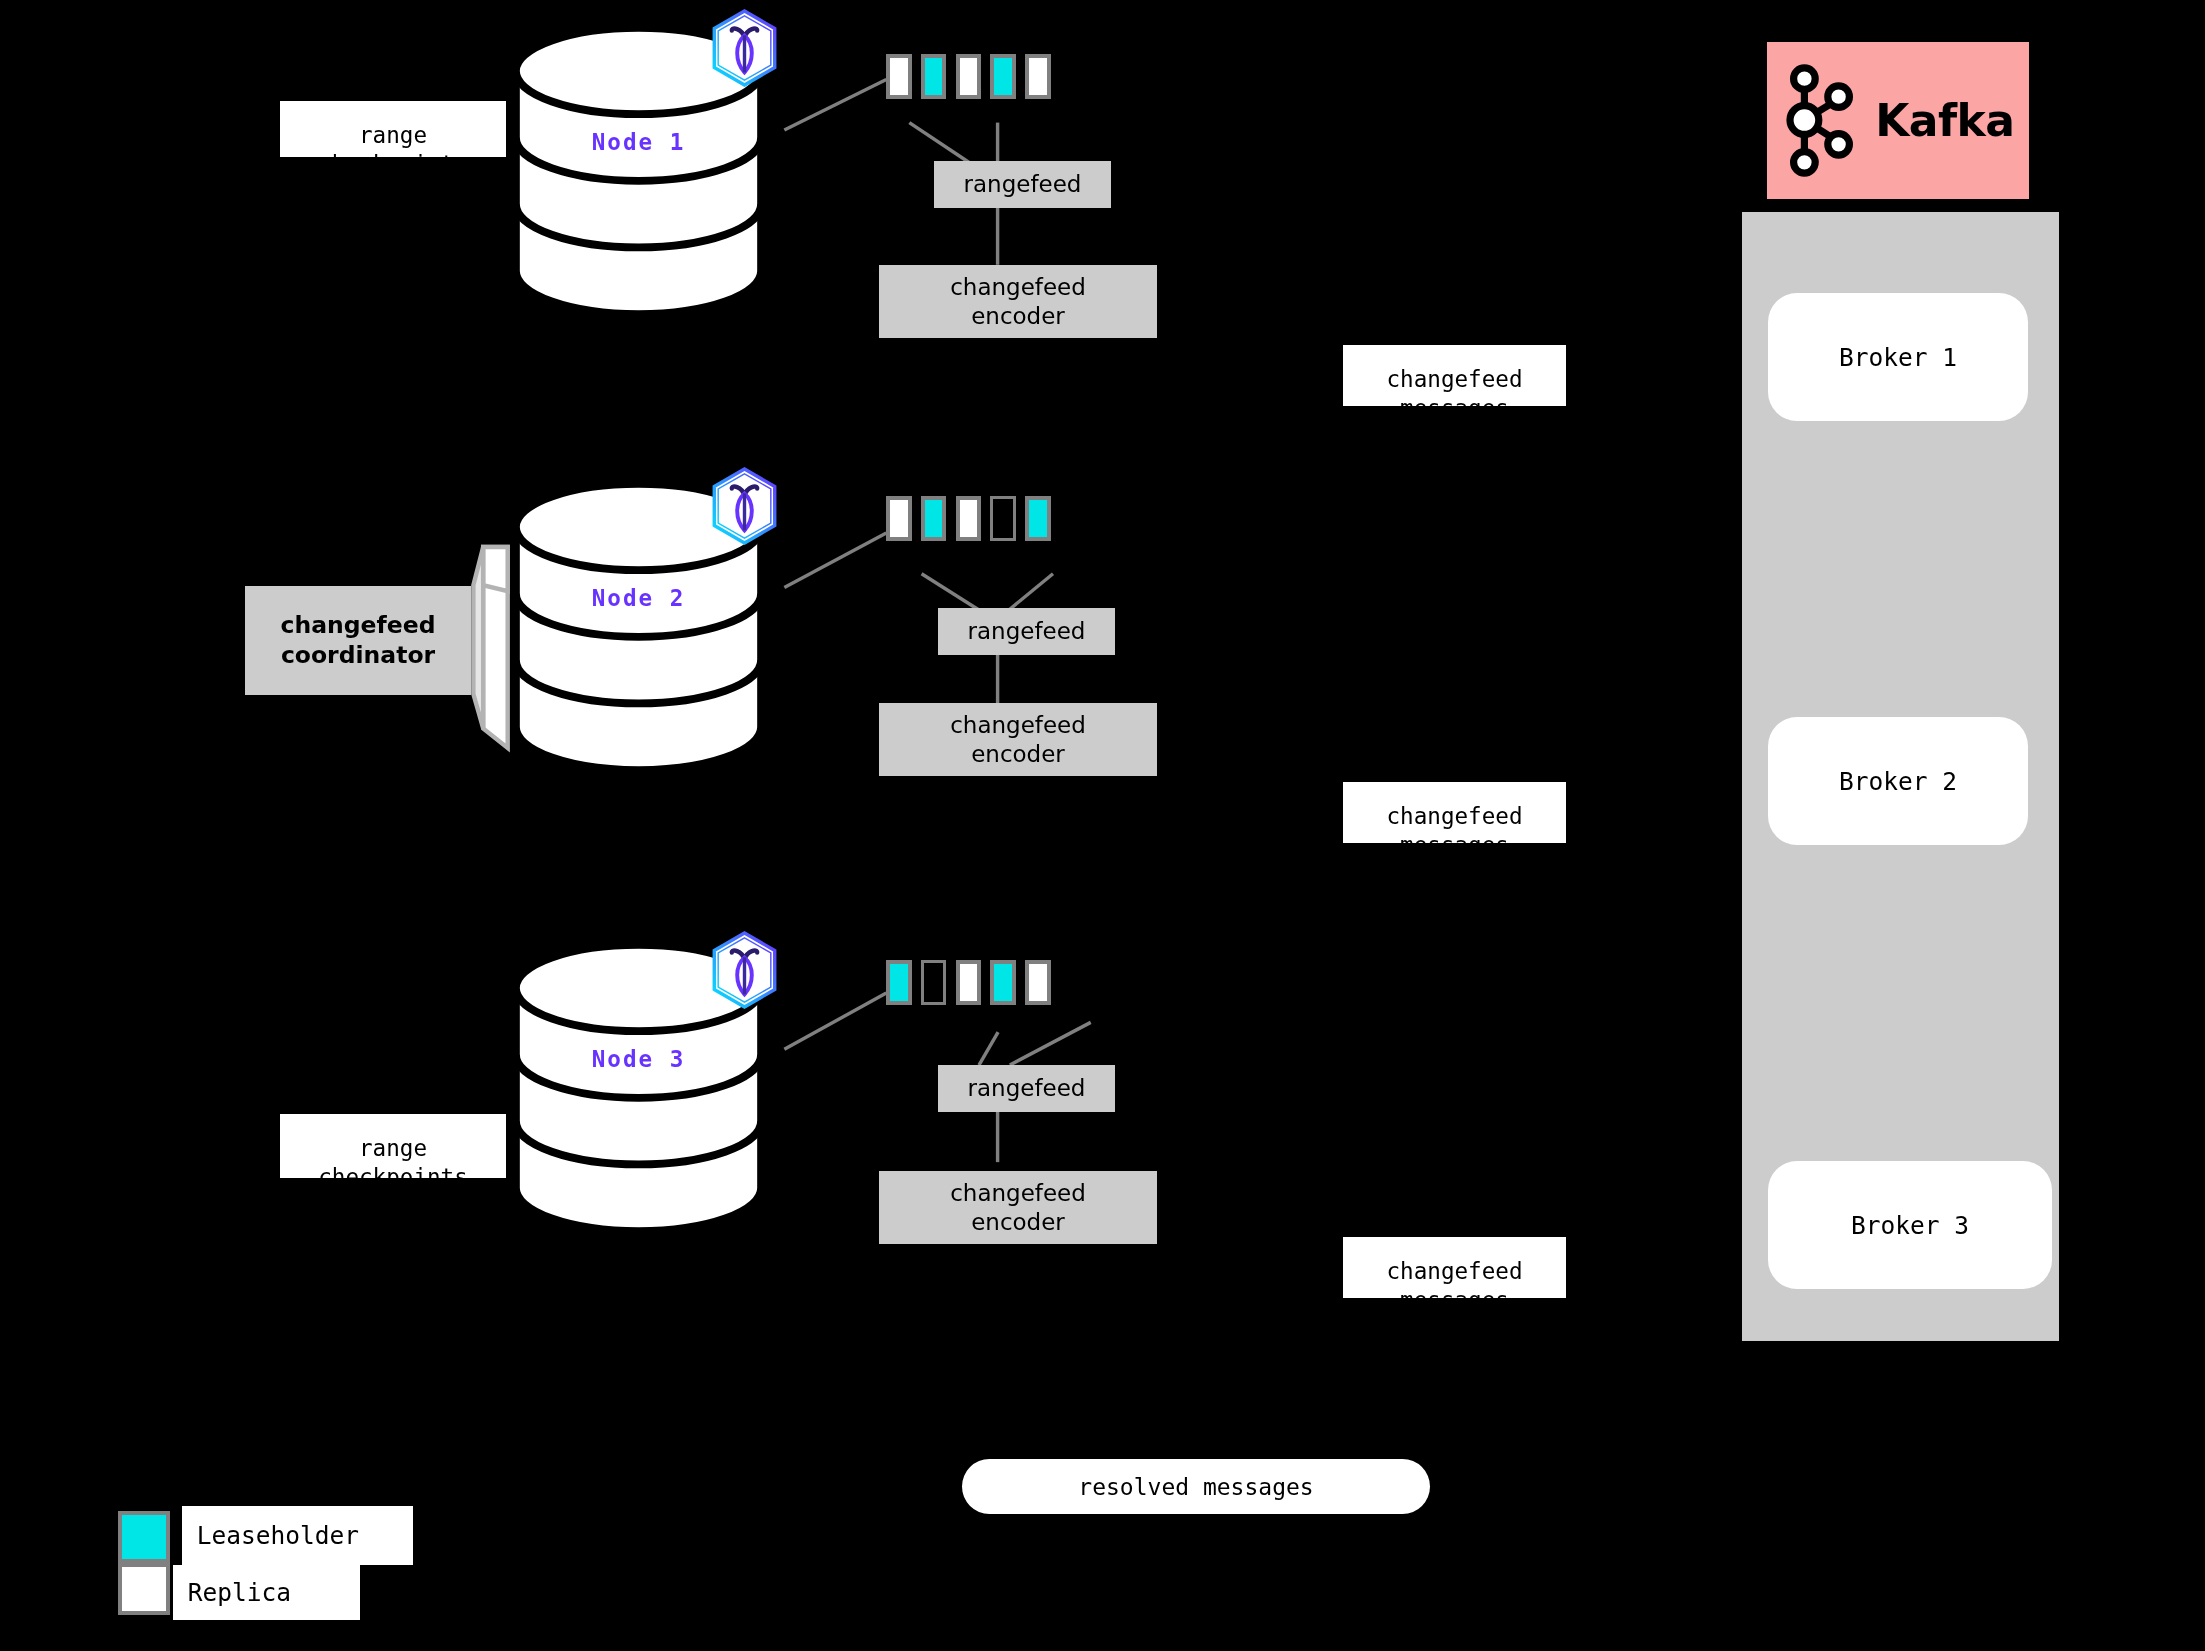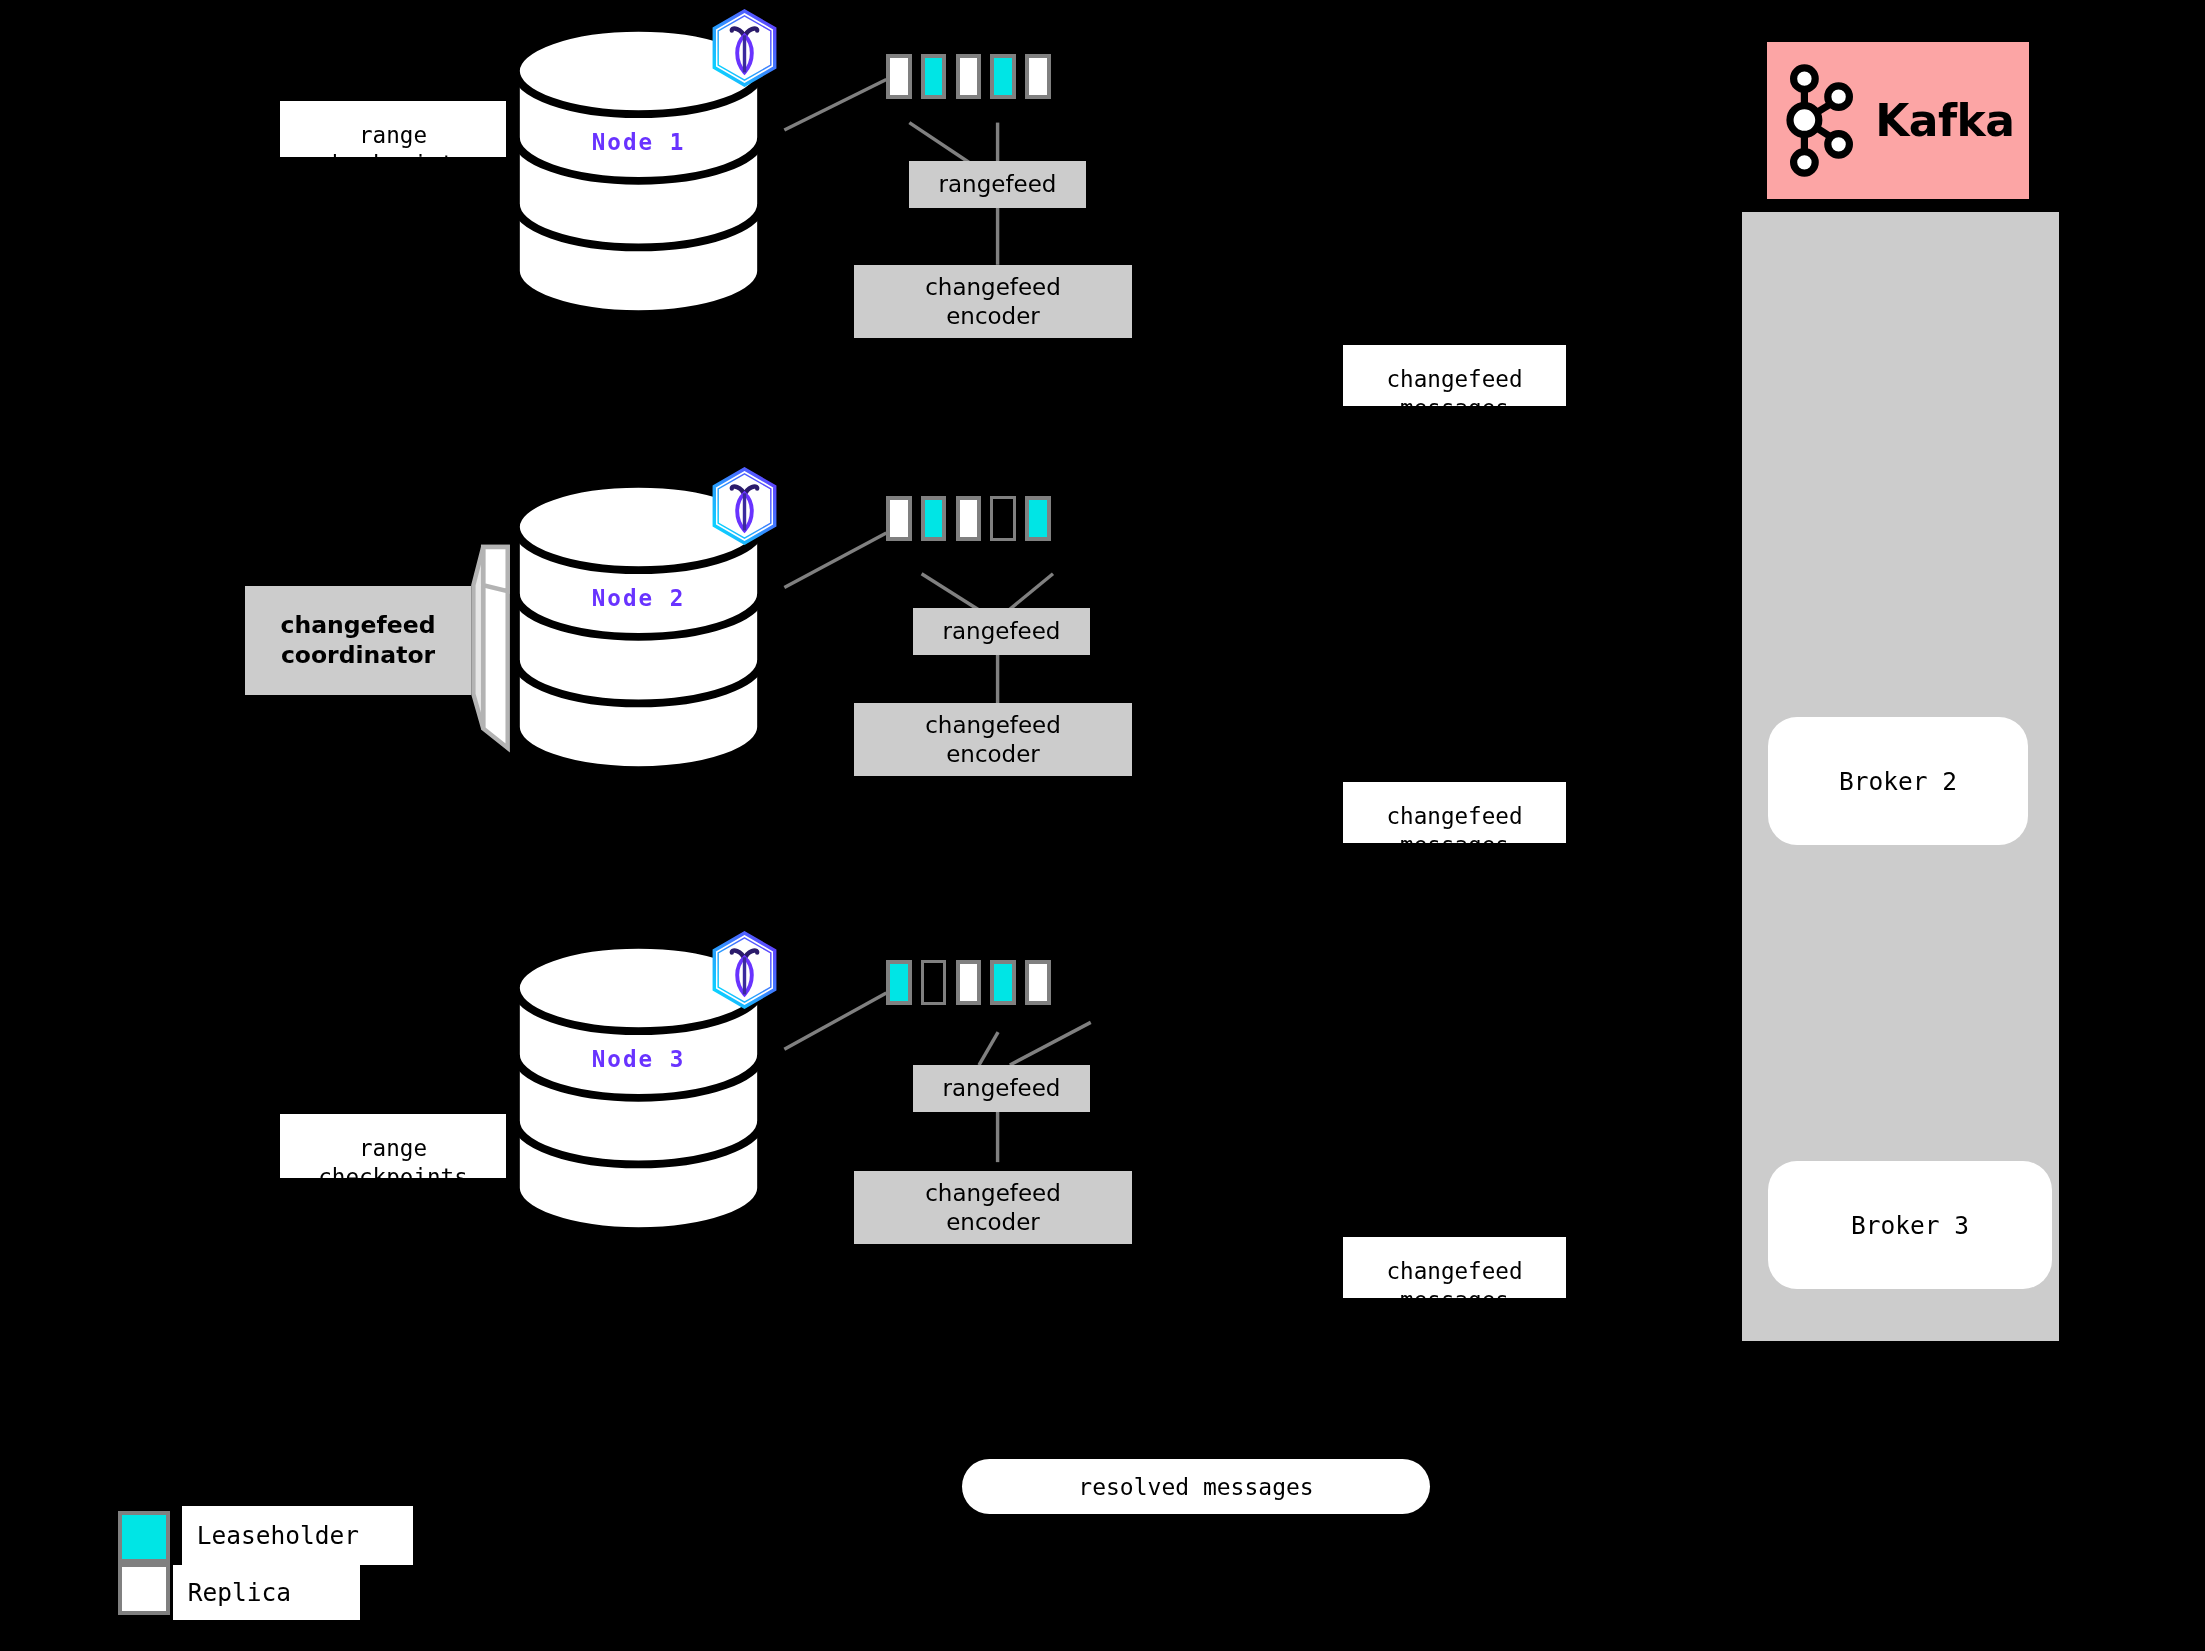--- a/index.html
+++ b/index.html
@@ -29,7 +29,7 @@
   .gbox{position:absolute;background:#cccccc;color:#000;
         display:flex;align-items:center;justify-content:center;
         text-align:center;line-height:1.22;
-        font-family:"DejaVu Sans", sans-serif;font-size:23px;}
+        font-family:"DejaVu Sans", sans-serif;font-size:23px;margin-left:25px;}
 
   
   .wbox{position:absolute;background:#ffffff;color:#000;

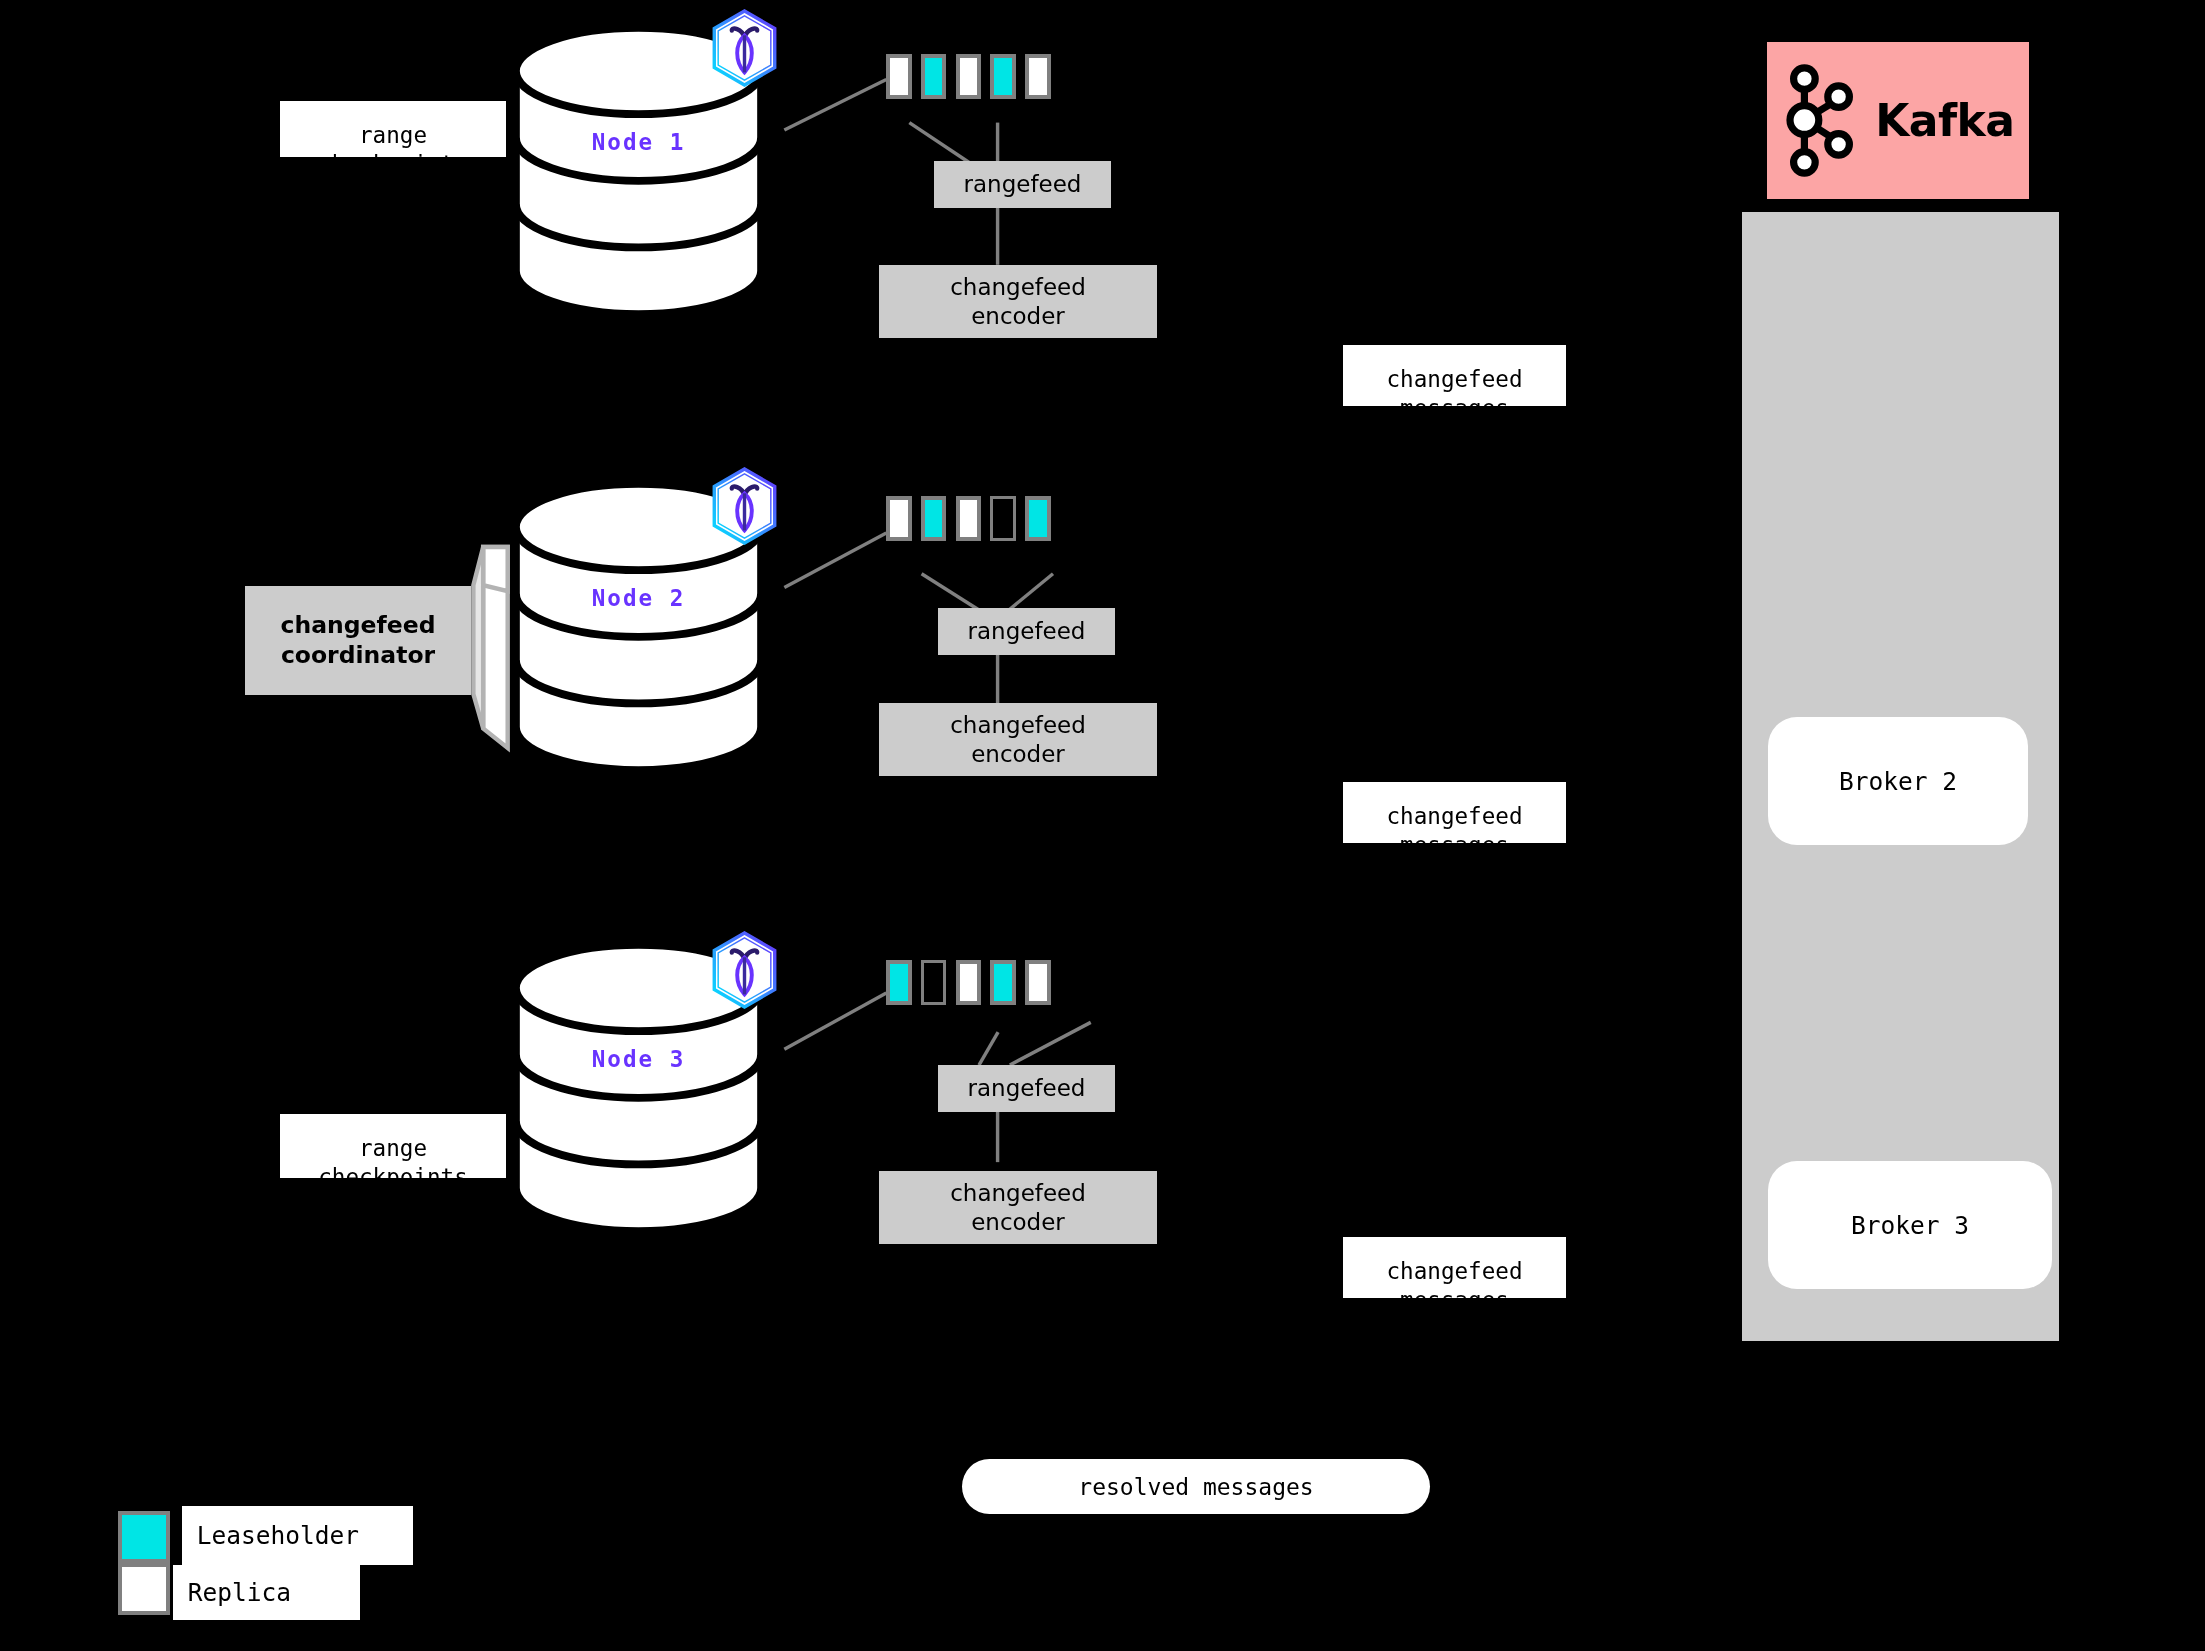--- a/index.html
+++ b/index.html
@@ -295,6 +295,9 @@
 
   <div class="kafka-cluster" style="left:1742px;top:212px;width:317px;height:1129px;"></div>
 
+  <div class="broker" style="left:1768px;top:293px;width:260px;height:128px;">
+    <span>Broker 1</span>
+  </div>
   <div class="broker" style="left:1768px;top:717px;width:260px;height:128px;">
     <span>Broker 2</span>
   </div>

